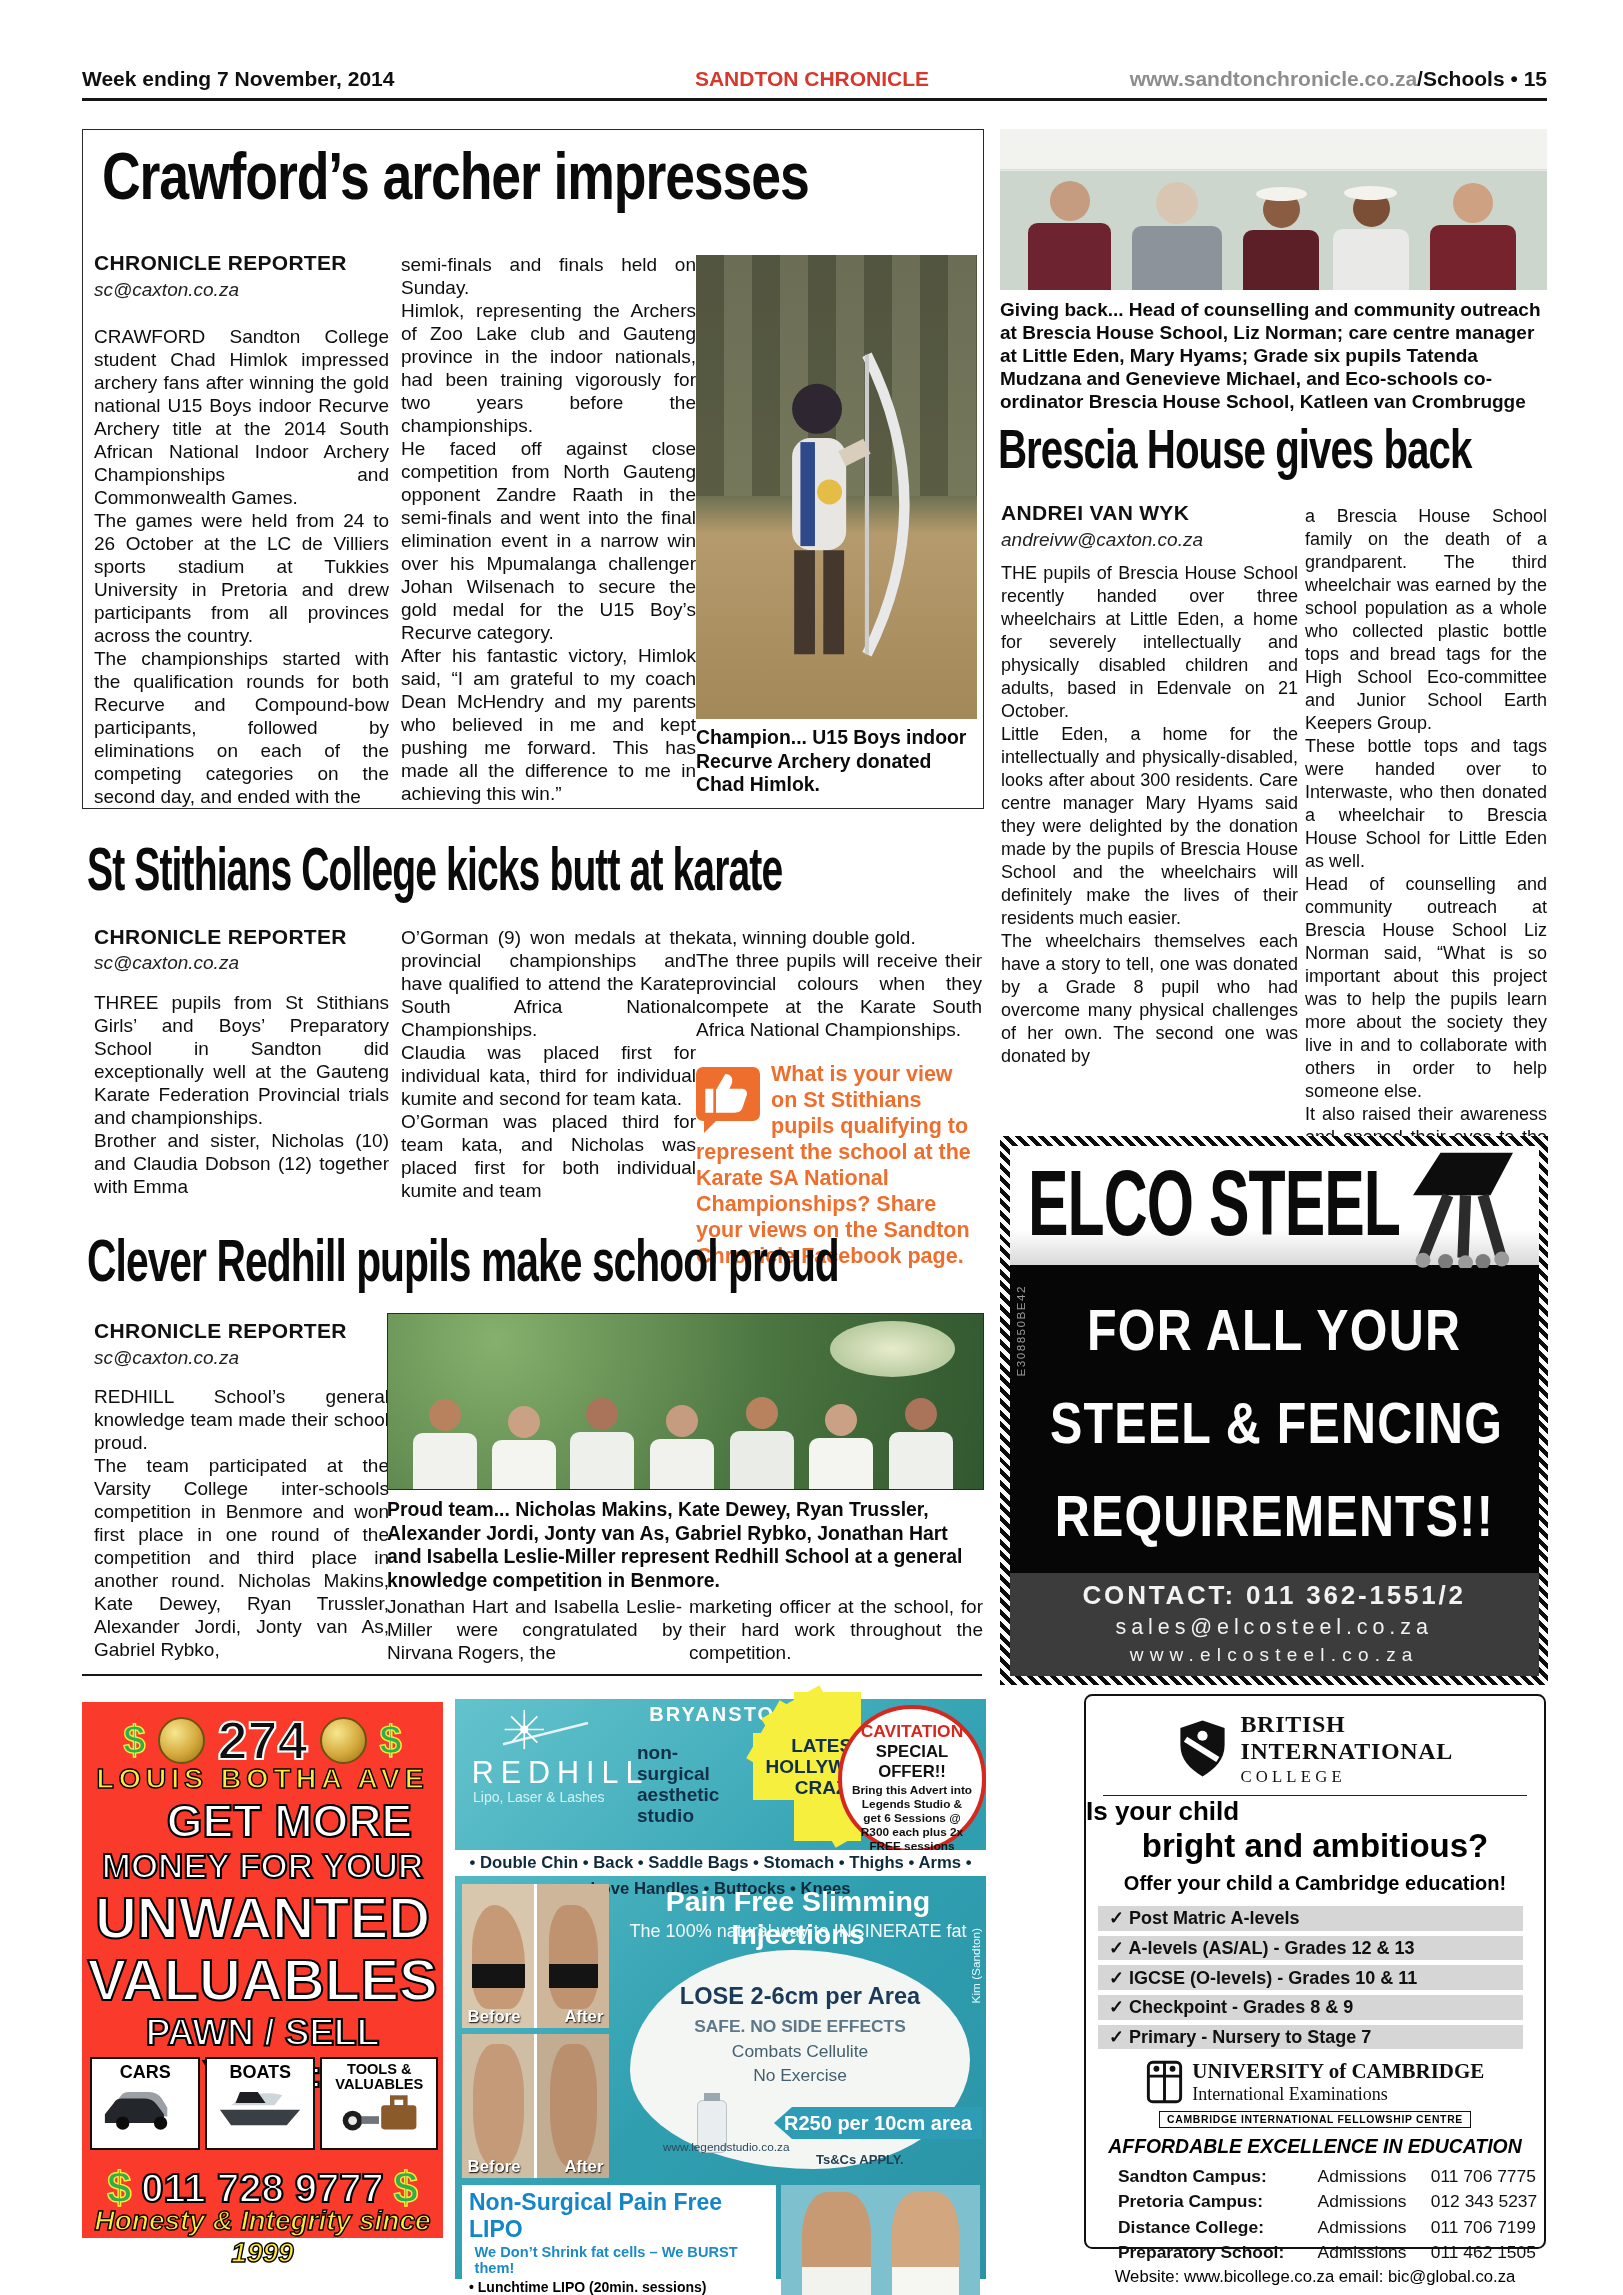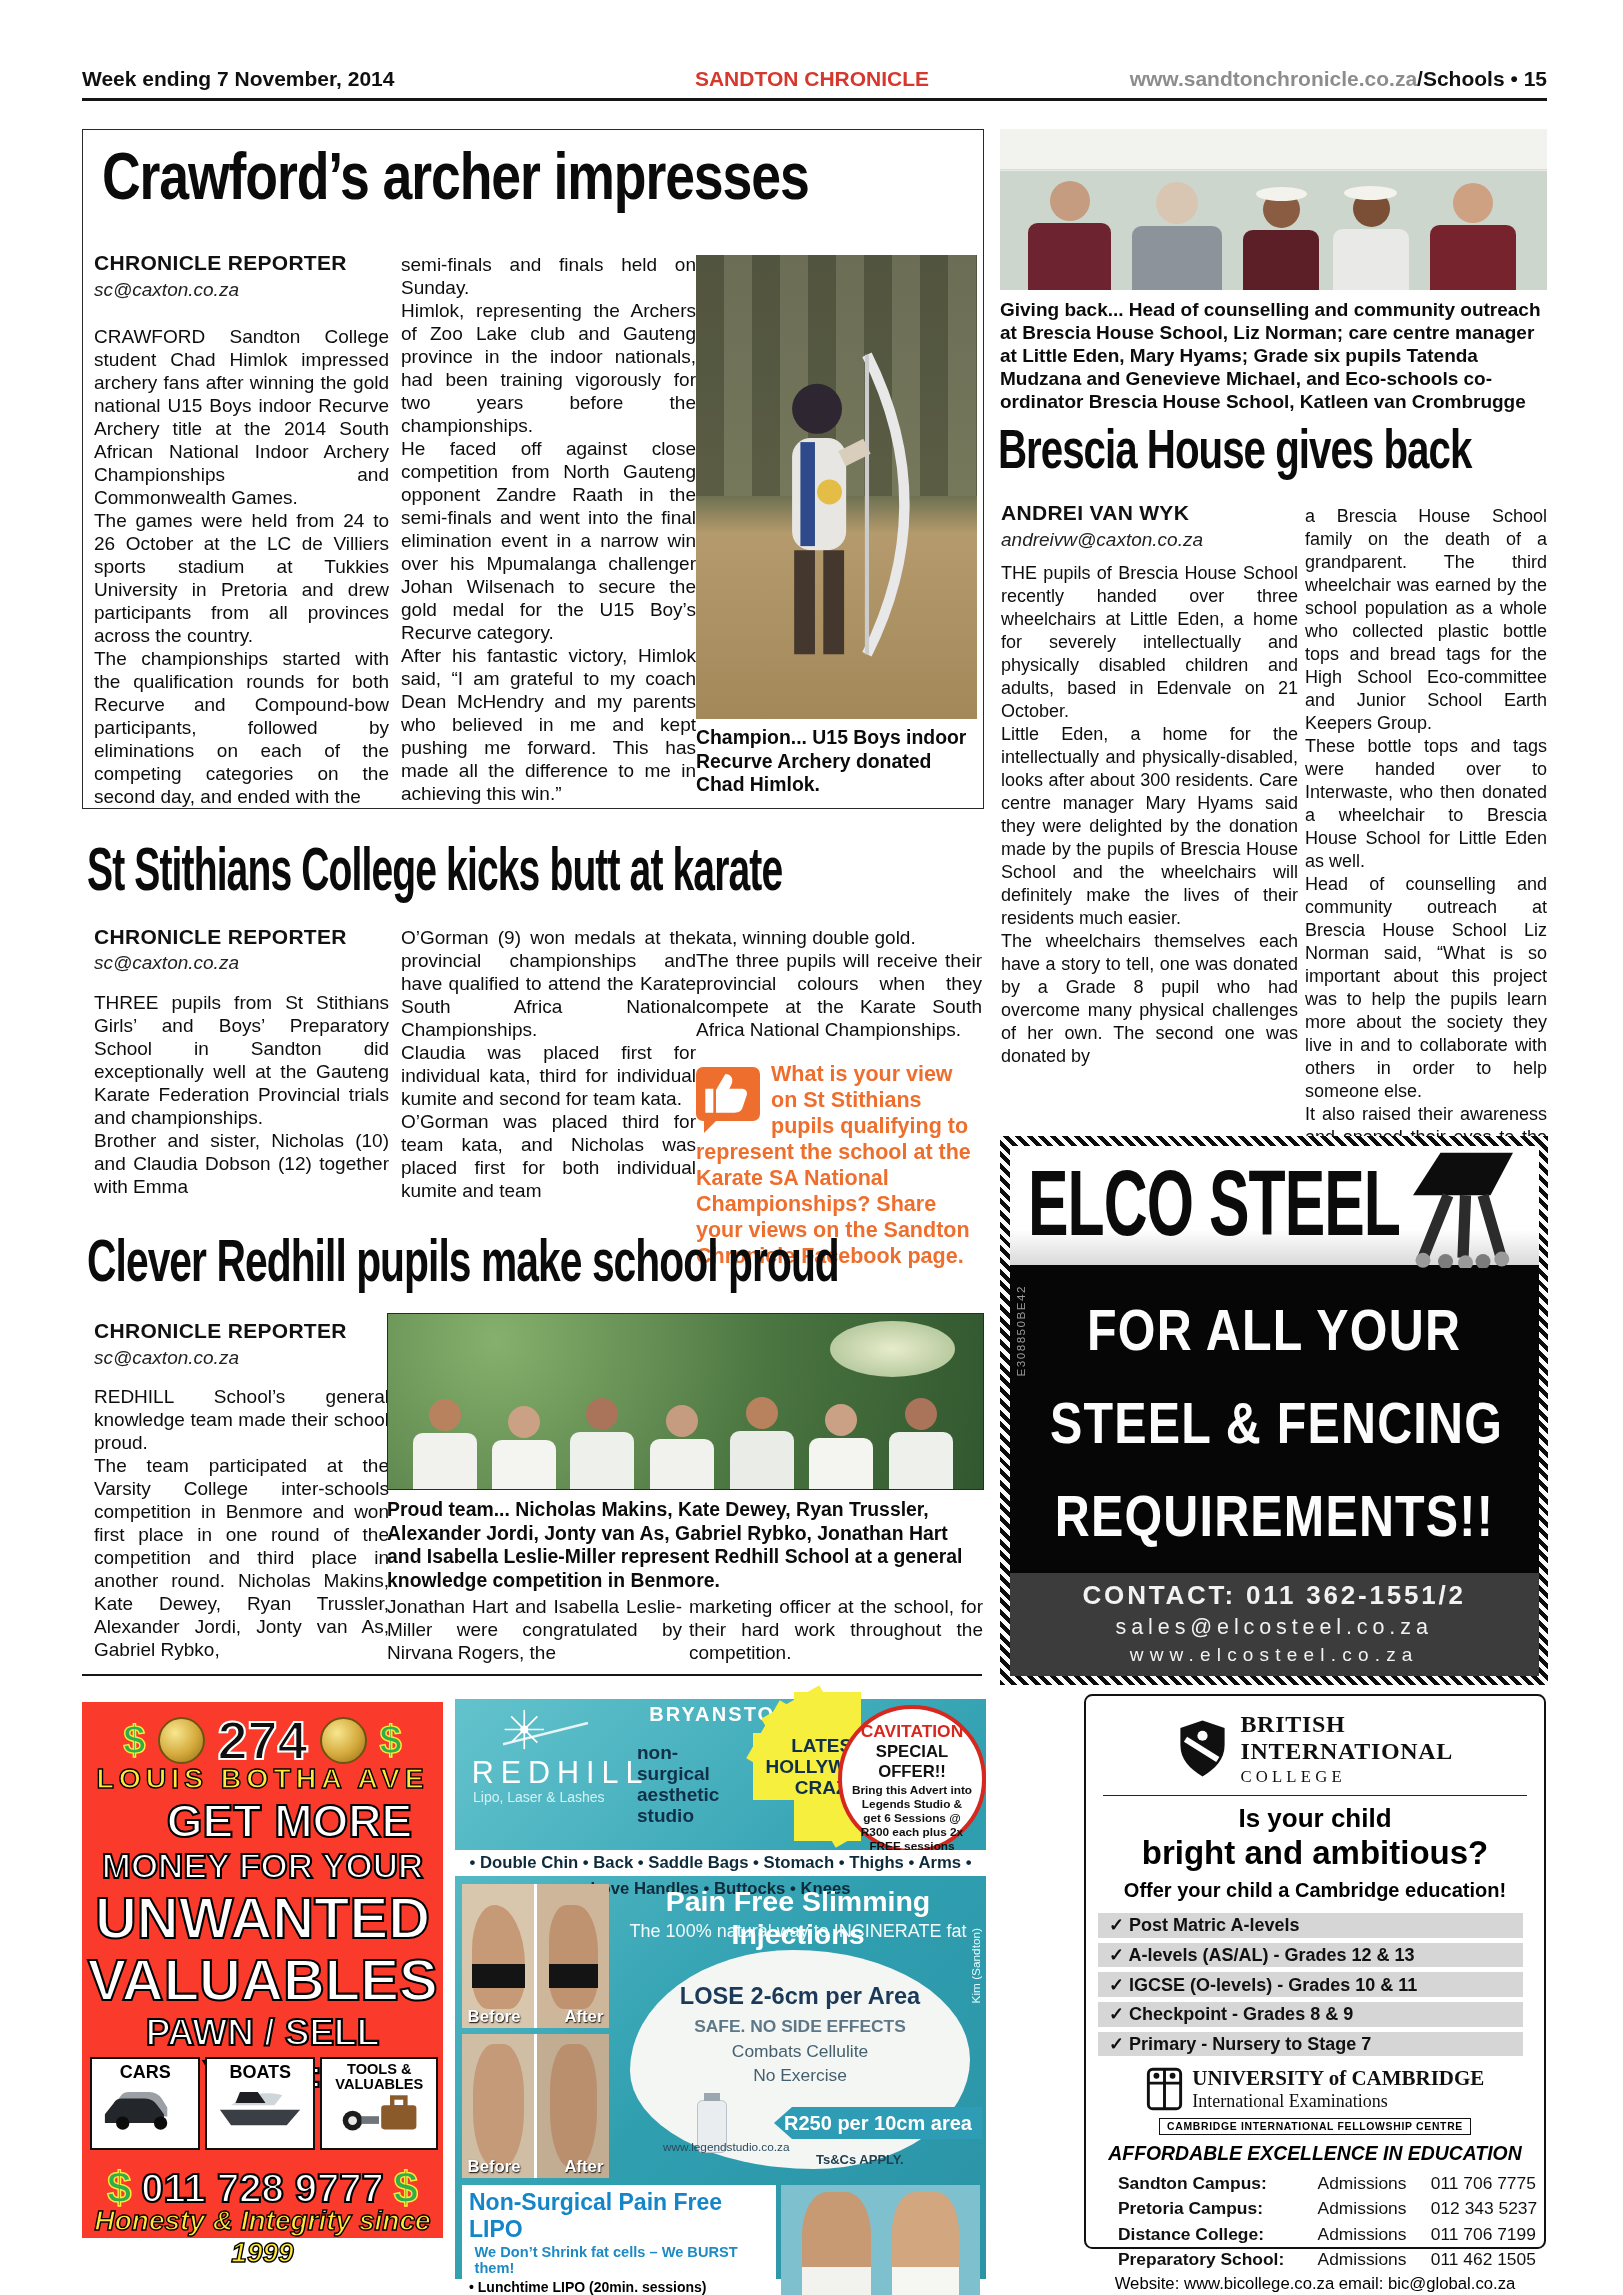--- a/index.html
+++ b/index.html
@@ -373,7 +373,7 @@
         <div style="font-size:16.7px;letter-spacing:4.2px;margin-top:1.4px;">COLLEGE</div>
       </div>
     </div>
-    <div style="text-align:center;font-weight:700;font-size:26px;margin-top:7px;">Is your child</div>
+    <div style="text-align:left;font-weight:700;font-size:26px;">Is your child</div>
     <div style="text-align:center;font-weight:800;font-size:33px;">bright and ambitious?</div>
     <div style="text-align:center;font-weight:700;font-size:20px;margin-top:7px;">Offer your child a Cambridge education!</div>
 

